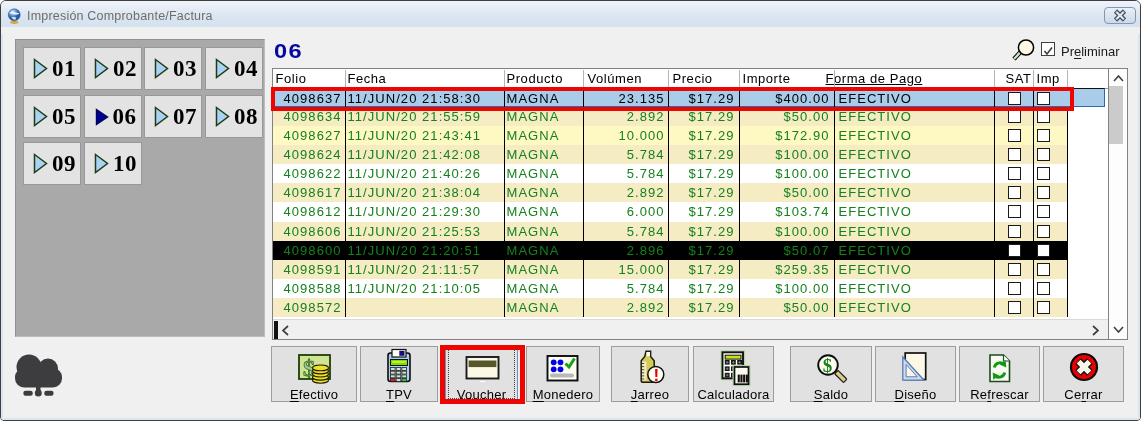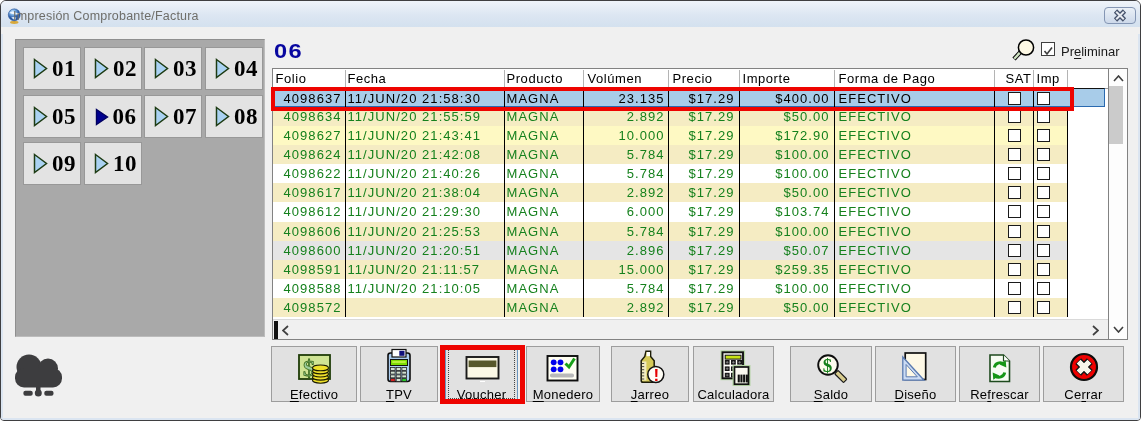--- a/index.html
+++ b/index.html
@@ -6,7 +6,7 @@
 body{font-family:"Liberation Sans",sans-serif;position:relative;background:#fff;}
 #win{position:absolute;left:0;top:0;width:1141px;height:421px;border:1px solid #3f3f41;border-radius:6px 6px 4px 4px;background:#f0f0f0;overflow:hidden;}
 #title{position:absolute;left:0;top:0;width:100%;height:26px;background:linear-gradient(#eff4fa,#dce6f2 55%,#d4e1ef);}
-#title .txt{position:absolute;left:12px;top:7.5px;font-size:12.5px;color:#6e6e69;letter-spacing:0.2px;}
+#title .txt{position:absolute;left:26px;top:7.5px;font-size:12.5px;color:#6e6e69;letter-spacing:0.2px;}
 #closebtn{position:absolute;left:1103px;top:6px;width:32px;height:17px;border:1px solid #8496b4;border-radius:4px;background:linear-gradient(#eaf0f7,#cdd9ea);}
 #edgeL,#edgeR,#edgeB{position:absolute;background:#dbe5f1;}
 #edgeL{left:0;top:33px;width:2px;height:385px;}

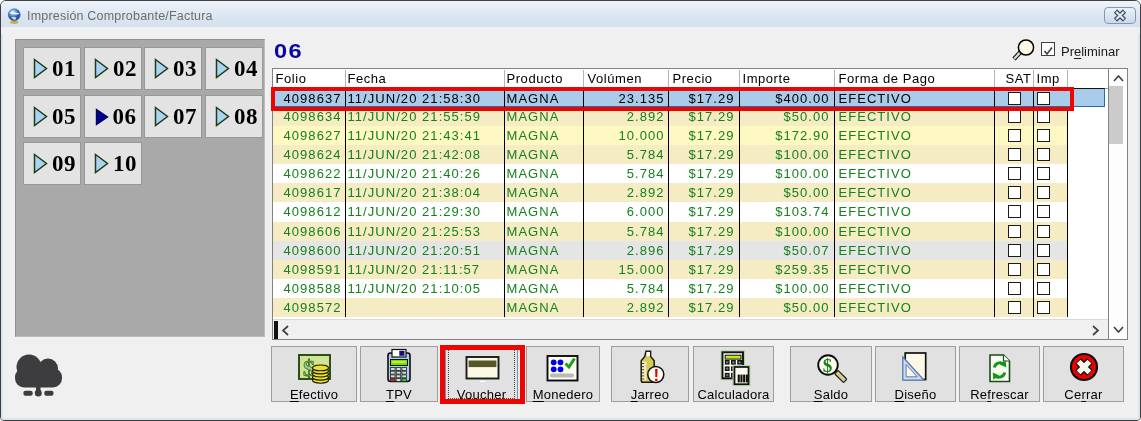--- a/index.html
+++ b/index.html
@@ -147,7 +147,7 @@
 <div class="hdr" style="left:315px;">Volúmen</div>
 <div class="hdr" style="left:400px;">Precio</div>
 <div class="hdr" style="left:470px;">Importe</div>
-<div class="hdr" style="left:566px;">Forma de Pago</div>
+<div class="hdr" style="left:553px;text-decoration:underline;">Forma de Pago</div>
 <div class="hdr" style="left:733px;">SAT</div>
 <div class="hdr" style="left:764px;">Imp</div>
 <div class="hvline" style="left:72px;"></div>

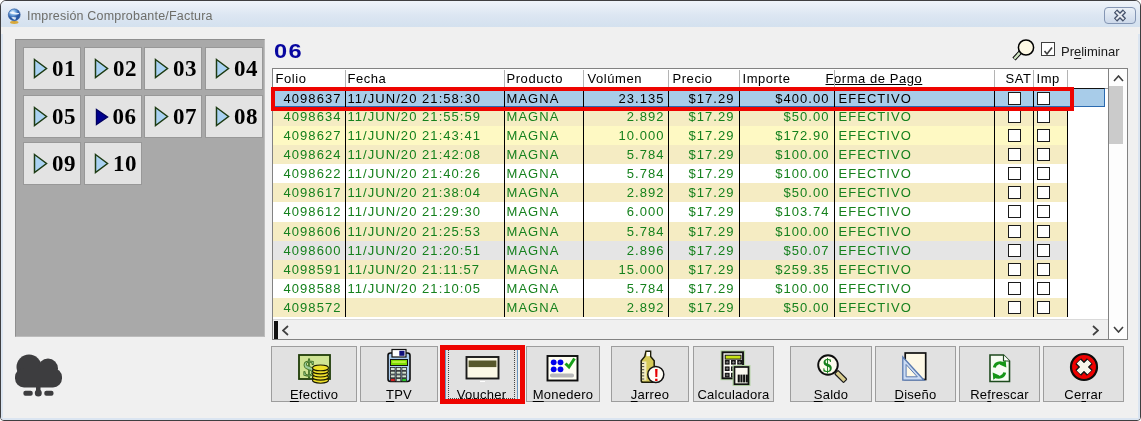--- a/index.html
+++ b/index.html
@@ -248,7 +248,7 @@
         <div class="cb" style="left:735px;"></div>
         <div class="cb" style="left:764px;"></div>
       </div>
-<div class="row" style="top:171.64px;background:#e5e5e5;">
+<div class="row" style="top:171.64px;background:#000000;">
         <div class="cell" style="left:0;width:69px;text-align:right;">4098600</div>
         <div class="cell" style="left:75px;width:156px;">11/JUN/20 21:20:51</div>
         <div class="cell" style="left:234px;width:70px;">MAGNA</div>

